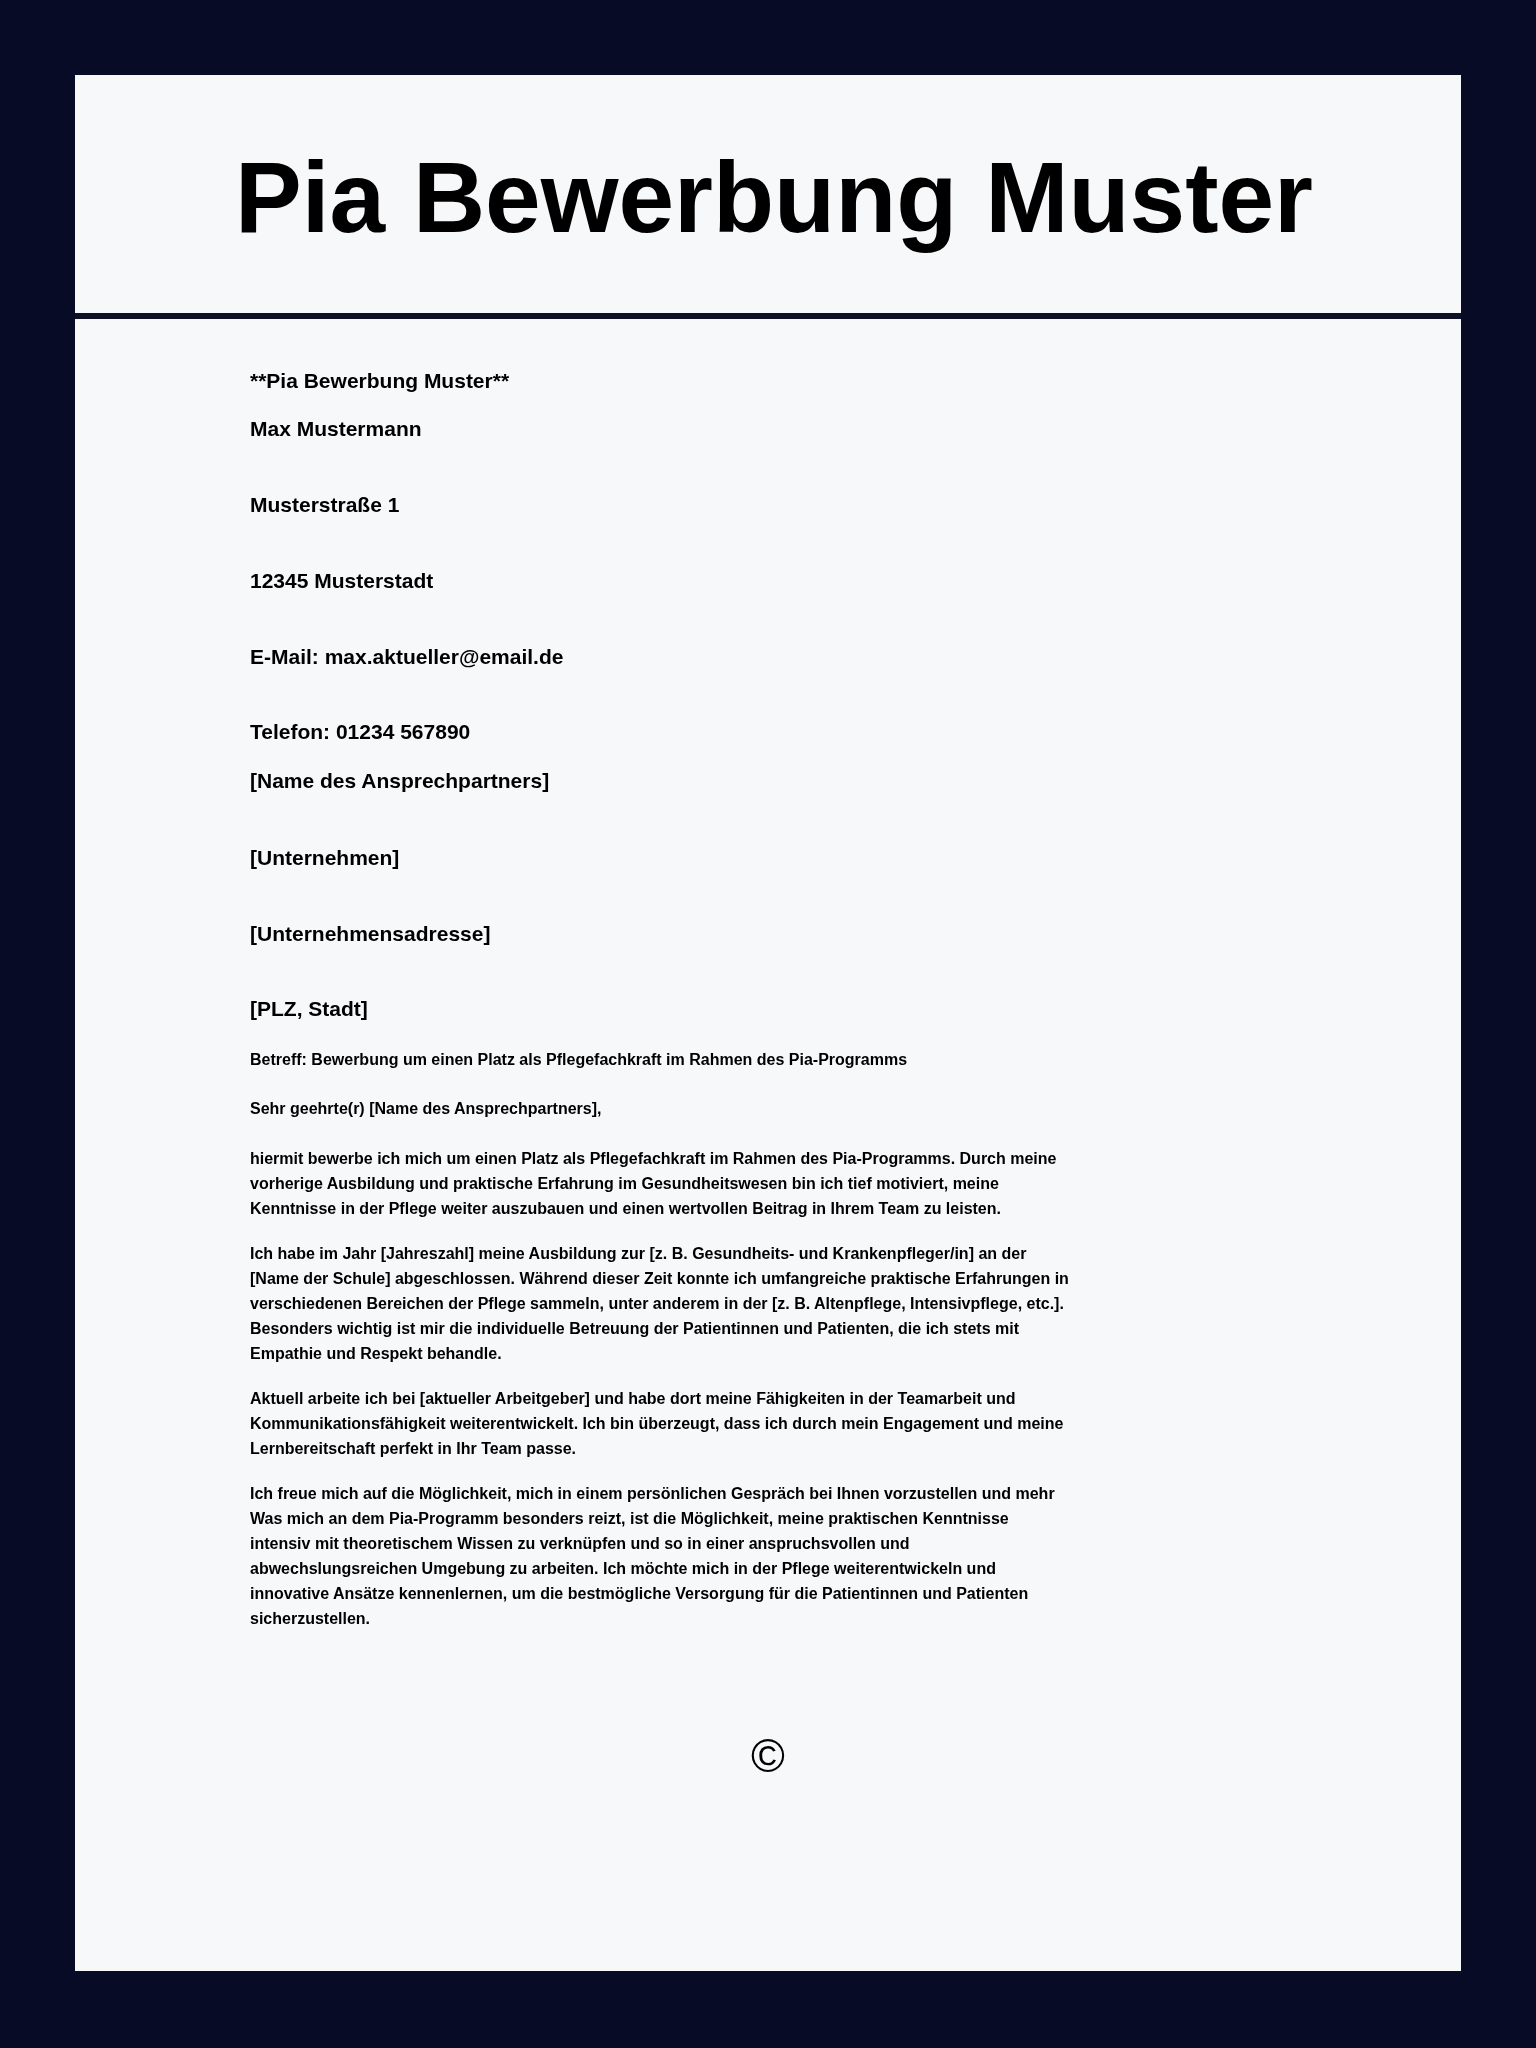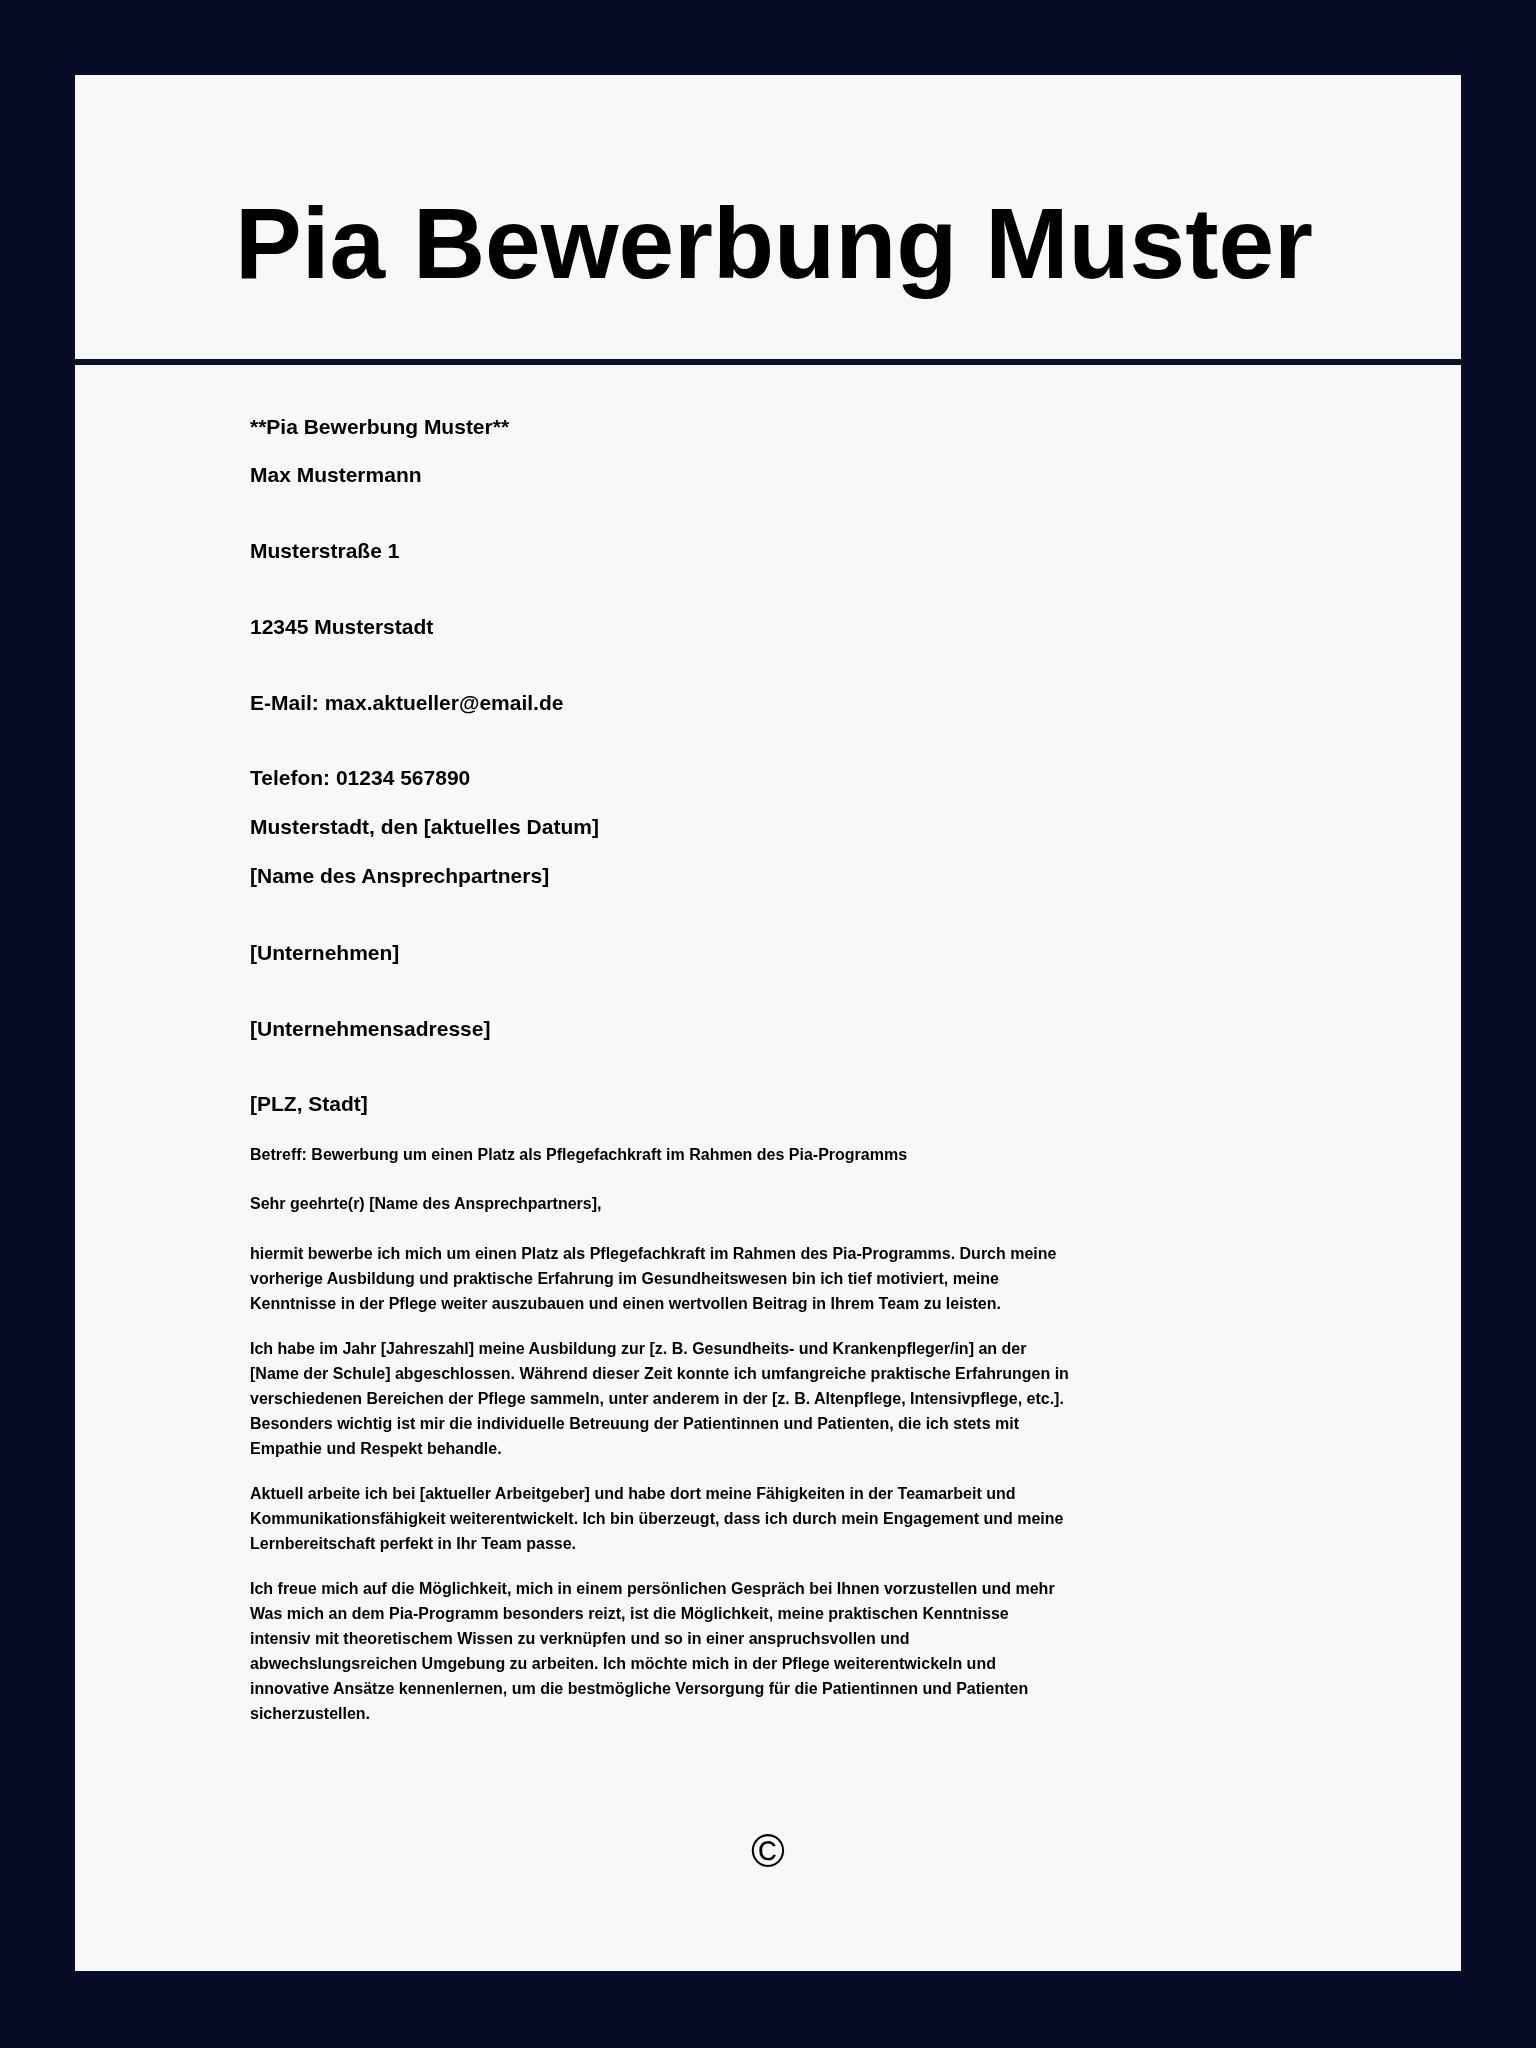--- a/index.html
+++ b/index.html
@@ -26,7 +26,7 @@
     overflow: hidden;
   }
   .doc-title {
-    margin: 118px 0 0 160px;
+    margin: 72px 0 0 160px;
     font-size: 100px;
     line-height: 100px;
     font-weight: 700;

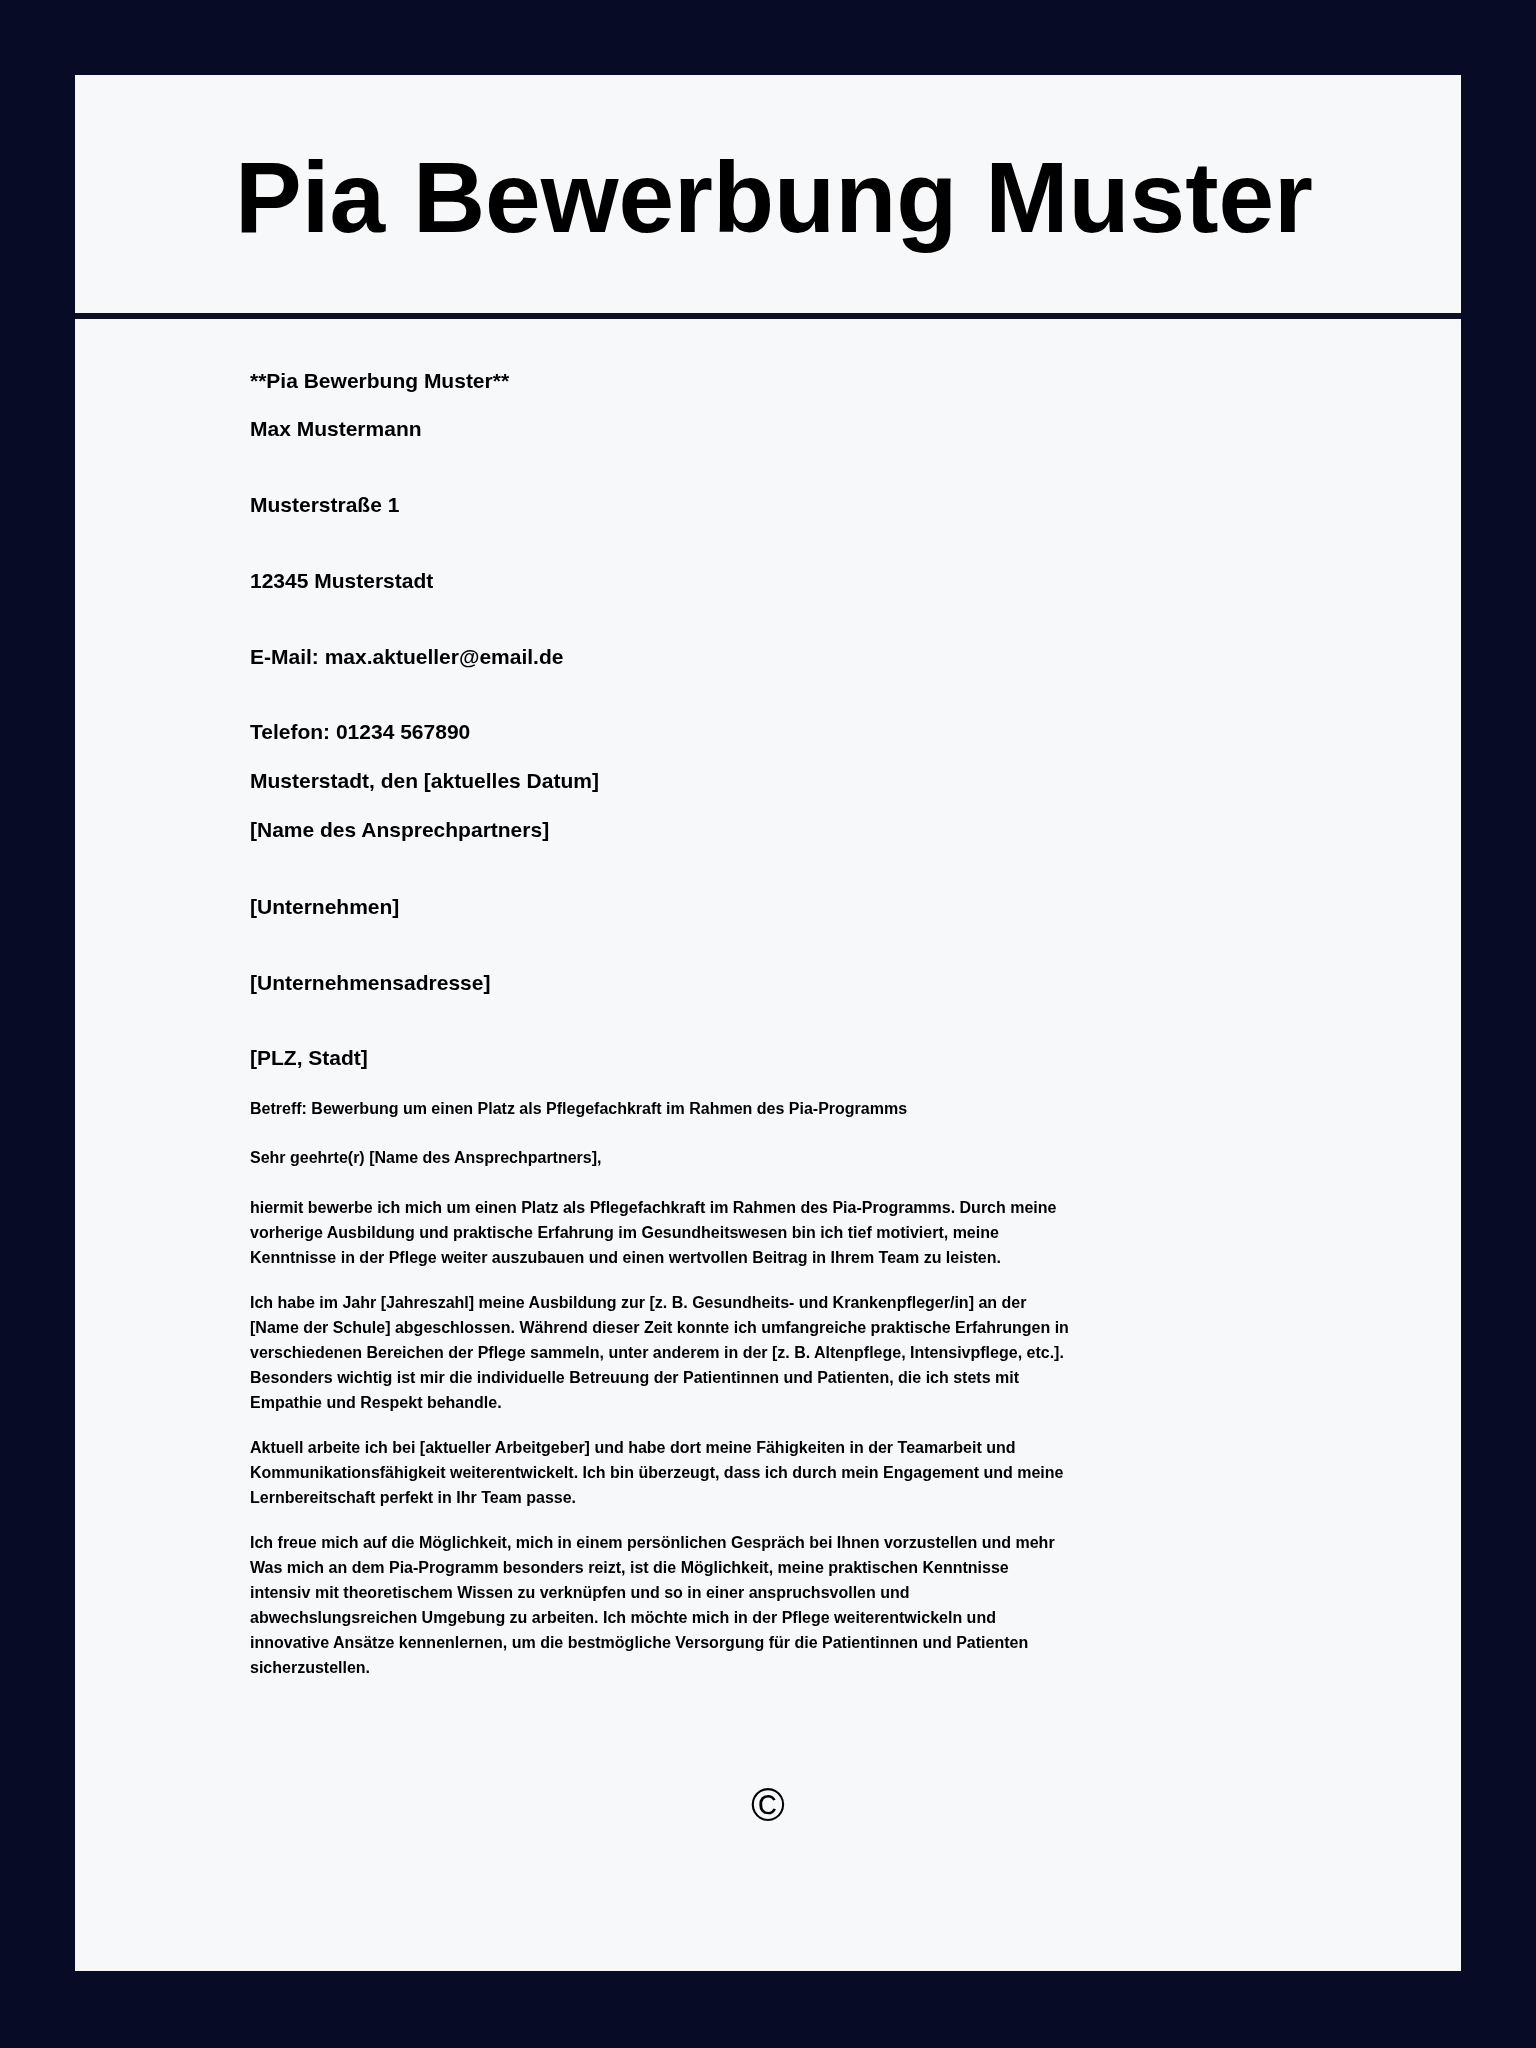--- a/index.html
+++ b/index.html
@@ -107,7 +107,6 @@
 
     <p class="line-lg mb24">Telefon: 01234 567890</p>
 
-    <p class="line-lg mb24">Musterstadt, den [aktuelles Datum]</p>
 
     <p class="line-lg mb52">[Name des Ansprechpartners]</p>
 

